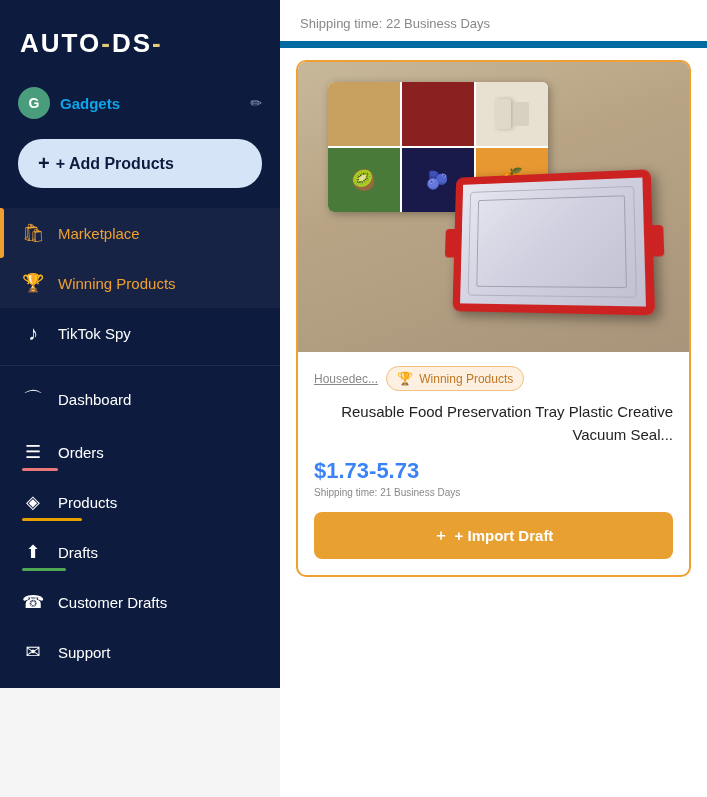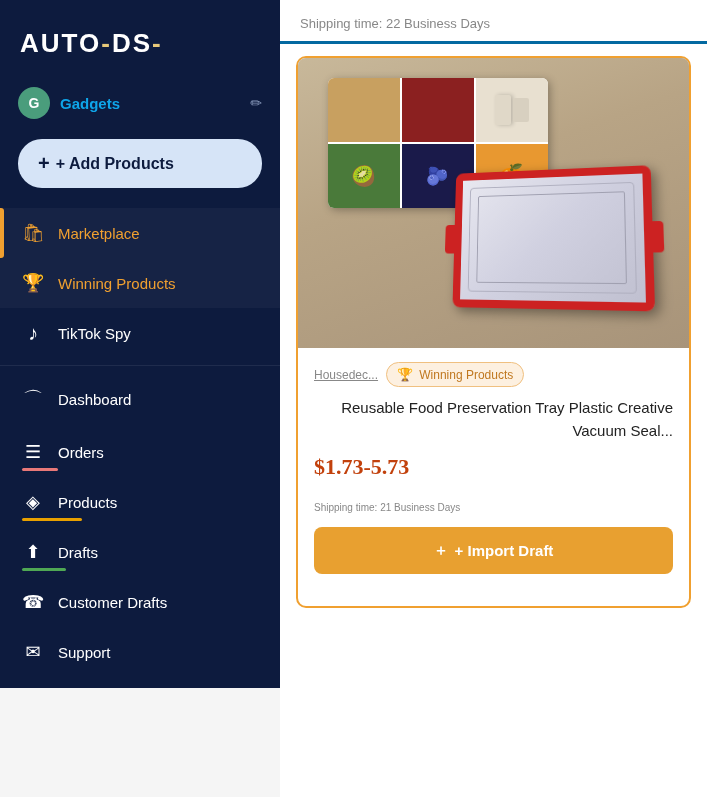--- a/index.html
+++ b/index.html
@@ -171,7 +171,7 @@
       padding: 16px 20px 10px;
       font-size: 13px;
       color: #888;
-      border-bottom: 3px solid #0369a1;
+      border-bottom: 7px solid #0369a1;
     }
 
     

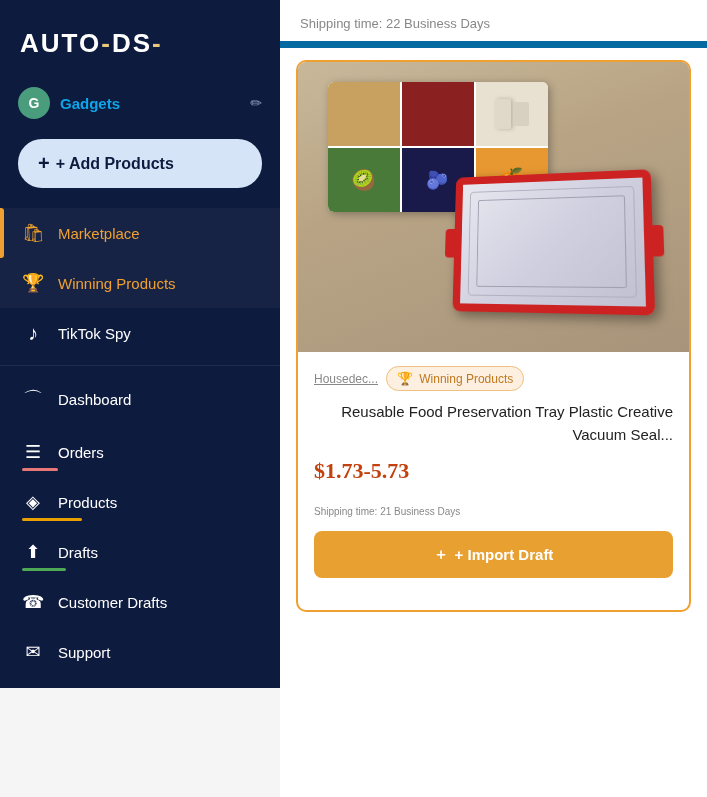--- a/index.html
+++ b/index.html
@@ -285,7 +285,7 @@
 
     
     .product-card-body {
-      padding: 14px 16px 32px;
+      padding: 14px 16px 16px;
     }
 
     .product-tags {

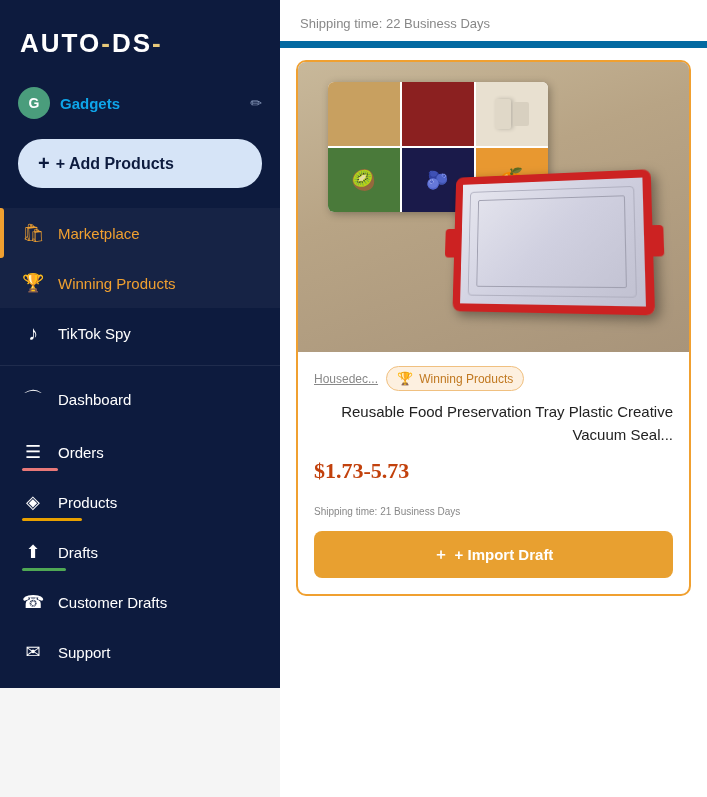--- a/index.html
+++ b/index.html
@@ -332,9 +332,8 @@
     .product-price {
       font-size: 22px;
       font-weight: 700;
-      color: #c2410c;
-      margin-bottom: 22px;
-      font-family: Liberation Serif, serif;
+      color: #3b82f6;
+      margin-bottom: 3px;
     }
 
     .product-shipping {

